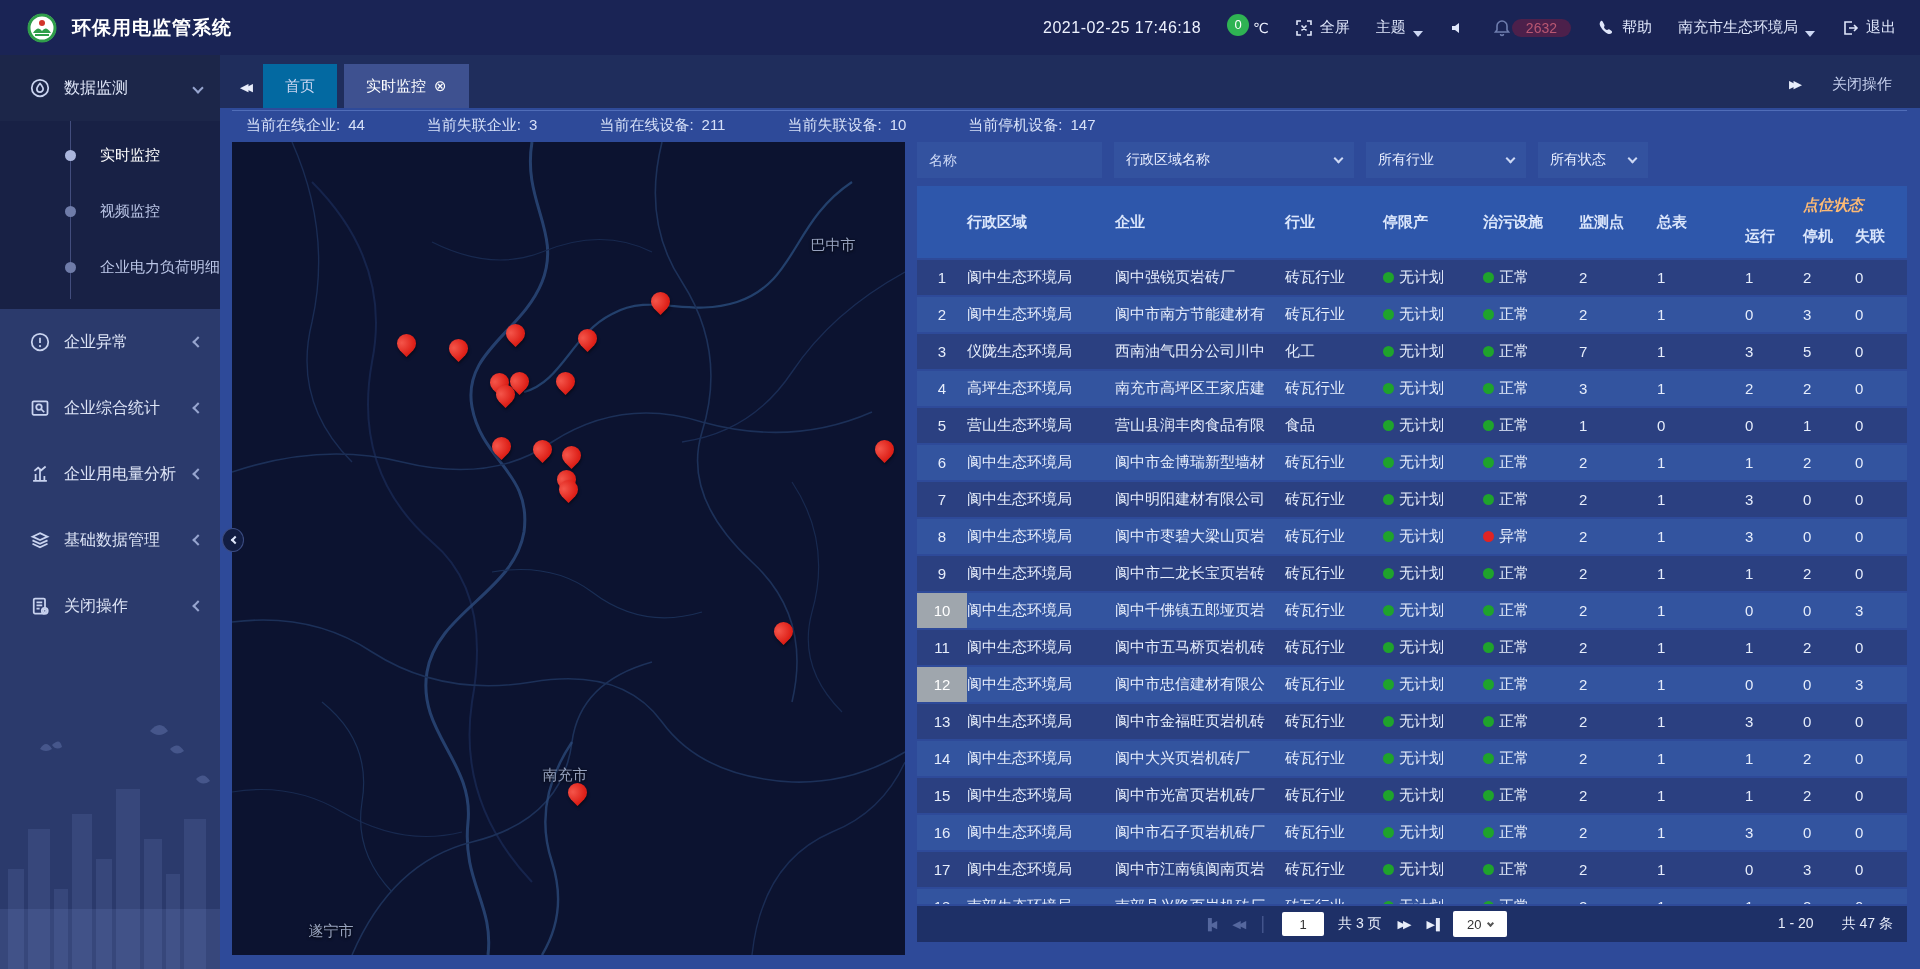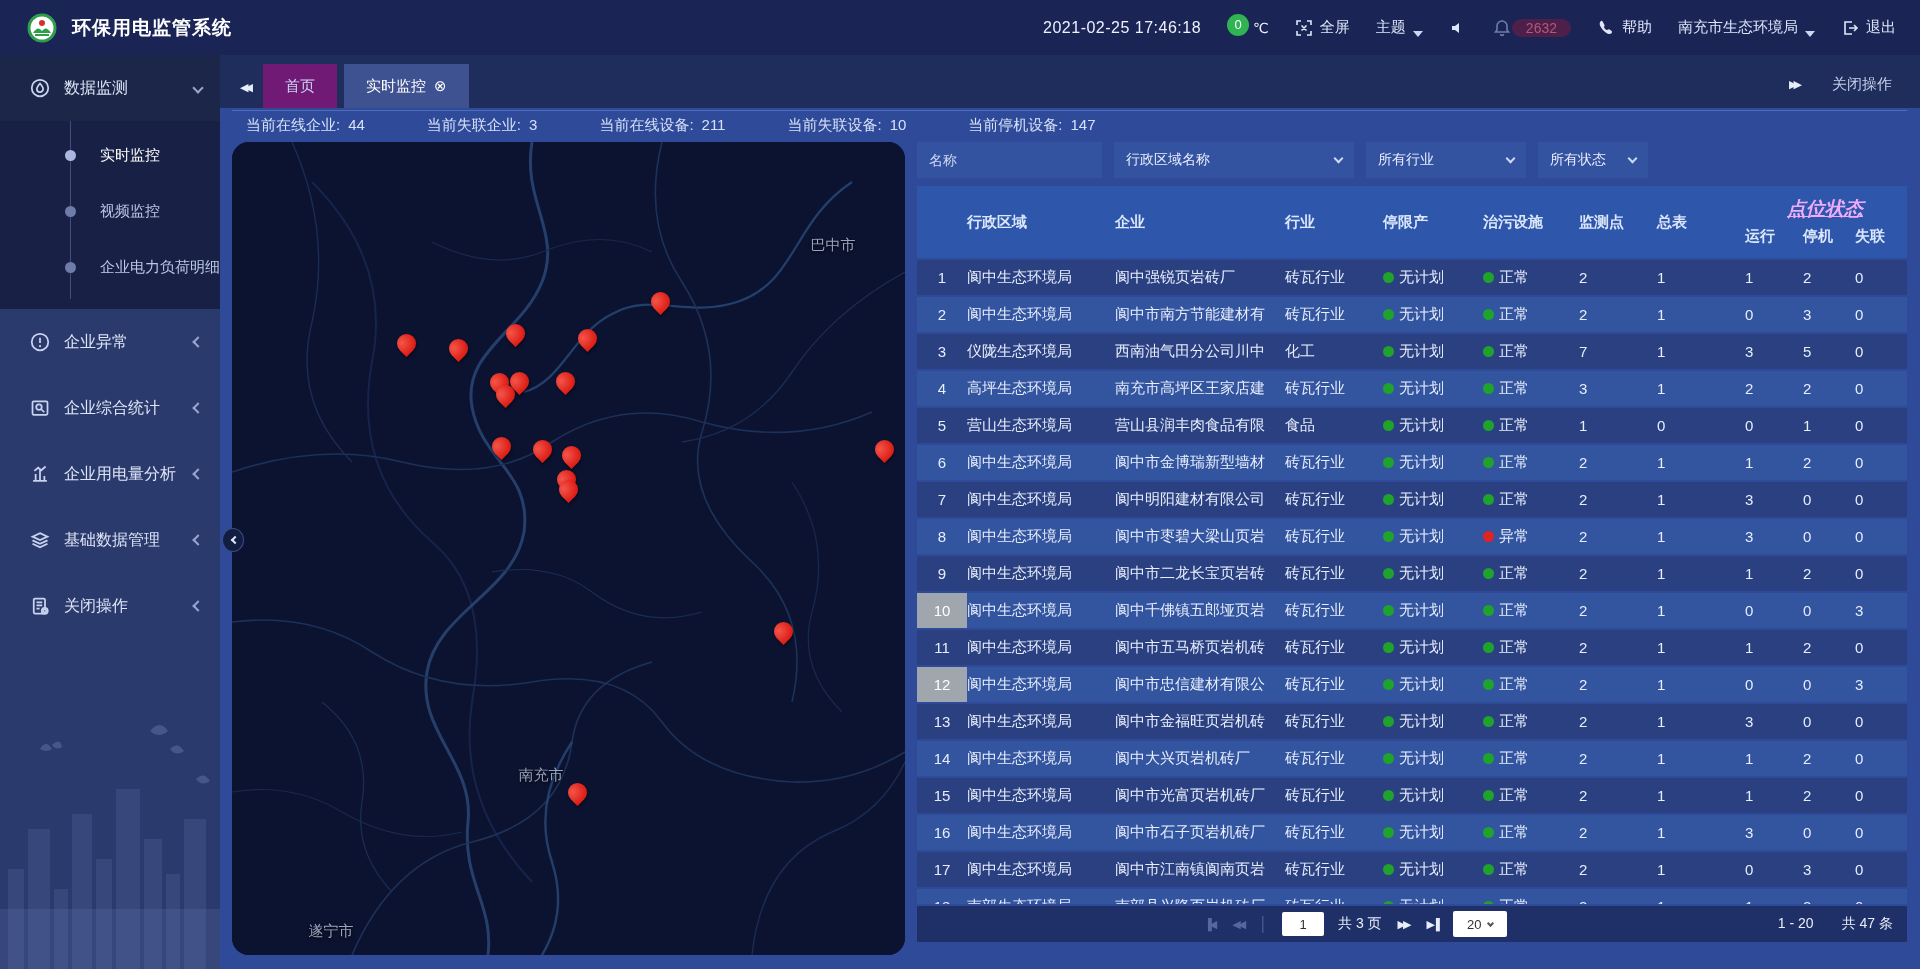--- a/index.html
+++ b/index.html
@@ -46,7 +46,7 @@
   
   .tabbar { position:absolute; left:220px; top:55px; right:0; height:53px; background:#1f2d5c; display:flex; align-items:flex-end; z-index:10; }
   .tab-arrows { color:#e8edfa; font-size:11px; letter-spacing:-4px; padding:0 14px 14px 20px; cursor:pointer; }
-  .tab { height:44px; display:flex; align-items:center; gap:8px; padding:0 22px; color:#ccd6f1; font-size:15px; background:#701a75; margin-right:7px; cursor:pointer; }
+  .tab { height:44px; display:flex; align-items:center; gap:8px; padding:0 22px; color:#ccd6f1; font-size:15px; background:#0369a1; margin-right:7px; cursor:pointer; }
   .tab.active { background:#3e5190; color:#ffffff; }
   .tab .close { font-size:15px; color:#fff; cursor:pointer; }
   .tabbar-right { margin-left:auto; display:flex; align-items:center; gap:34px; padding:0 28px 14px 0; color:#c5cfec; font-size:15px; }

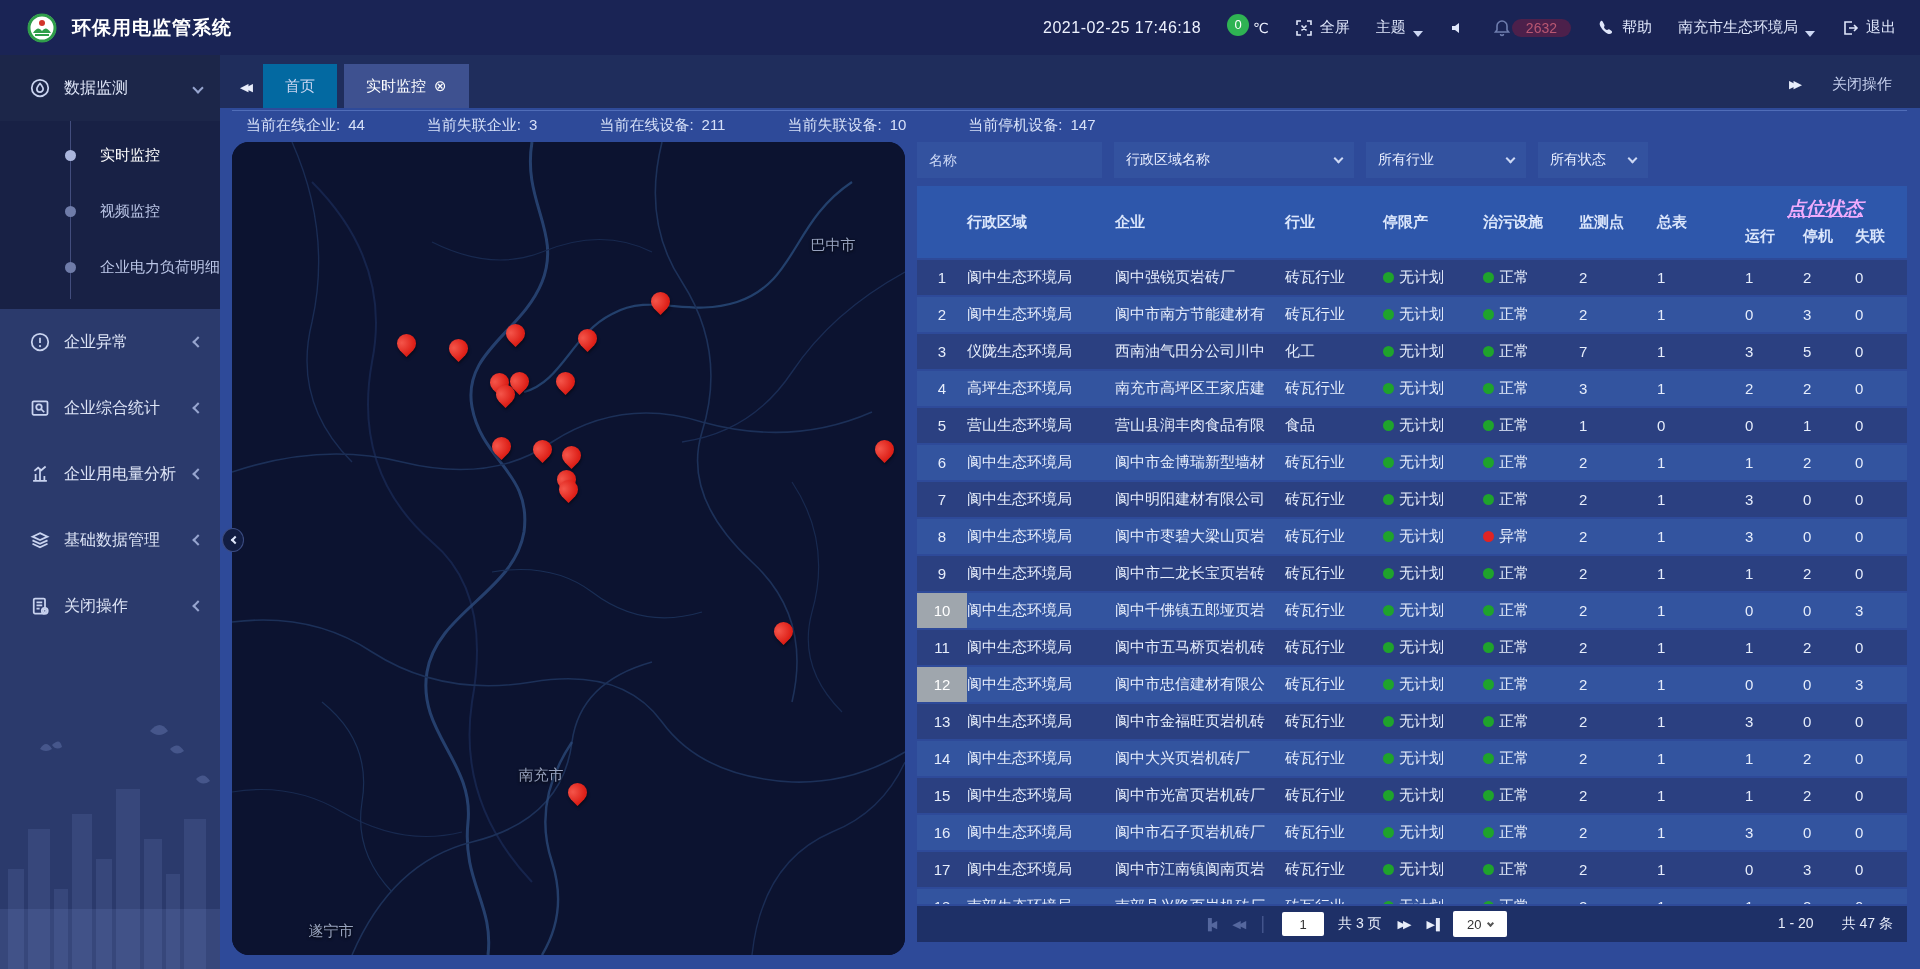--- a/index.html
+++ b/index.html
@@ -78,7 +78,7 @@
   .thead { position:relative; height:72px; background:#2e57ab; color:#dbe6fb; font-size:15px; font-weight:bold; flex:none; }
   .thead .hcell { display:flex; align-items:center; }
   .thead .hcell.low { align-items:flex-end; padding-bottom:12px; }
-  .group-label { position:absolute; right:44px; top:10px; font-style:italic; font-weight:bold; color:#f0abfc; font-size:19px;text-decoration:underline; }
+  .group-label { position:absolute; right:44px; top:10px; font-style:italic; font-weight:bold; color:#fdba74; font-size:15px; }
   .tbody { flex:1; overflow:hidden; display:flex; flex-direction:column; gap:2px; margin-top:2px; }
   .trow { height:35px; flex:none; color:#e6edfb; font-size:15px; cursor:pointer; }
   .trow:nth-child(odd) { background:#2b4081; }

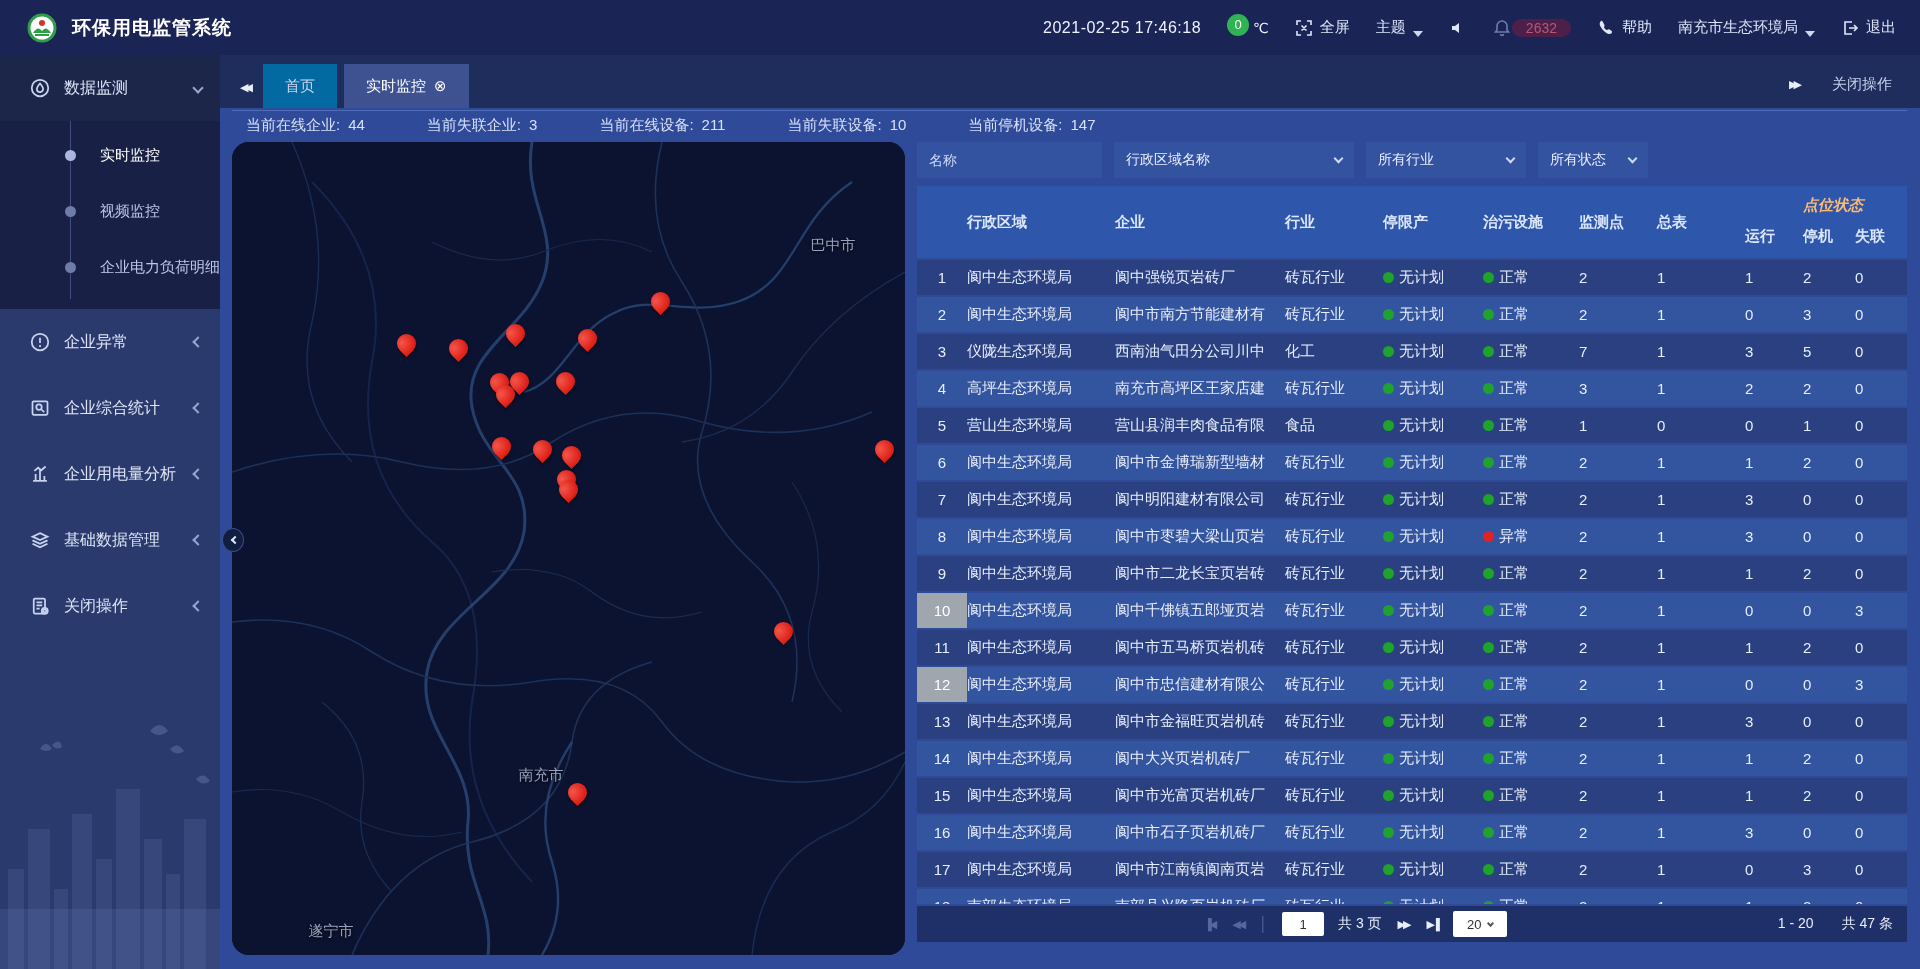--- a/index.html
+++ b/index.html
@@ -57,7 +57,7 @@
   .stat { display:flex; gap:8px; white-space:nowrap; }
 
   
-  .map { position:absolute; left:12px; top:34px; width:673px; height:813px; background:#0c1330; overflow:hidden;border-radius:17px; }
+  .map { position:absolute; left:12px; top:34px; width:673px; height:813px; background:#0c1330; overflow:hidden; }
   .map svg.roads { position:absolute; left:0; top:0; }
   .city { position:absolute; color:#98a3bf; font-size:15px; text-shadow:0 1px 3px #000; transform:translate(-50%,-50%); white-space:nowrap; }
   .pin { position:absolute; width:19px; height:19px; margin-left:-10px; margin-top:-25px; background:radial-gradient(circle at 35% 30%, #f4554a, #dd1f17 70%); border-radius:50% 50% 50% 0; transform:rotate(-45deg); box-shadow:-1px 2px 3px rgba(0,0,0,.45); cursor:pointer; }

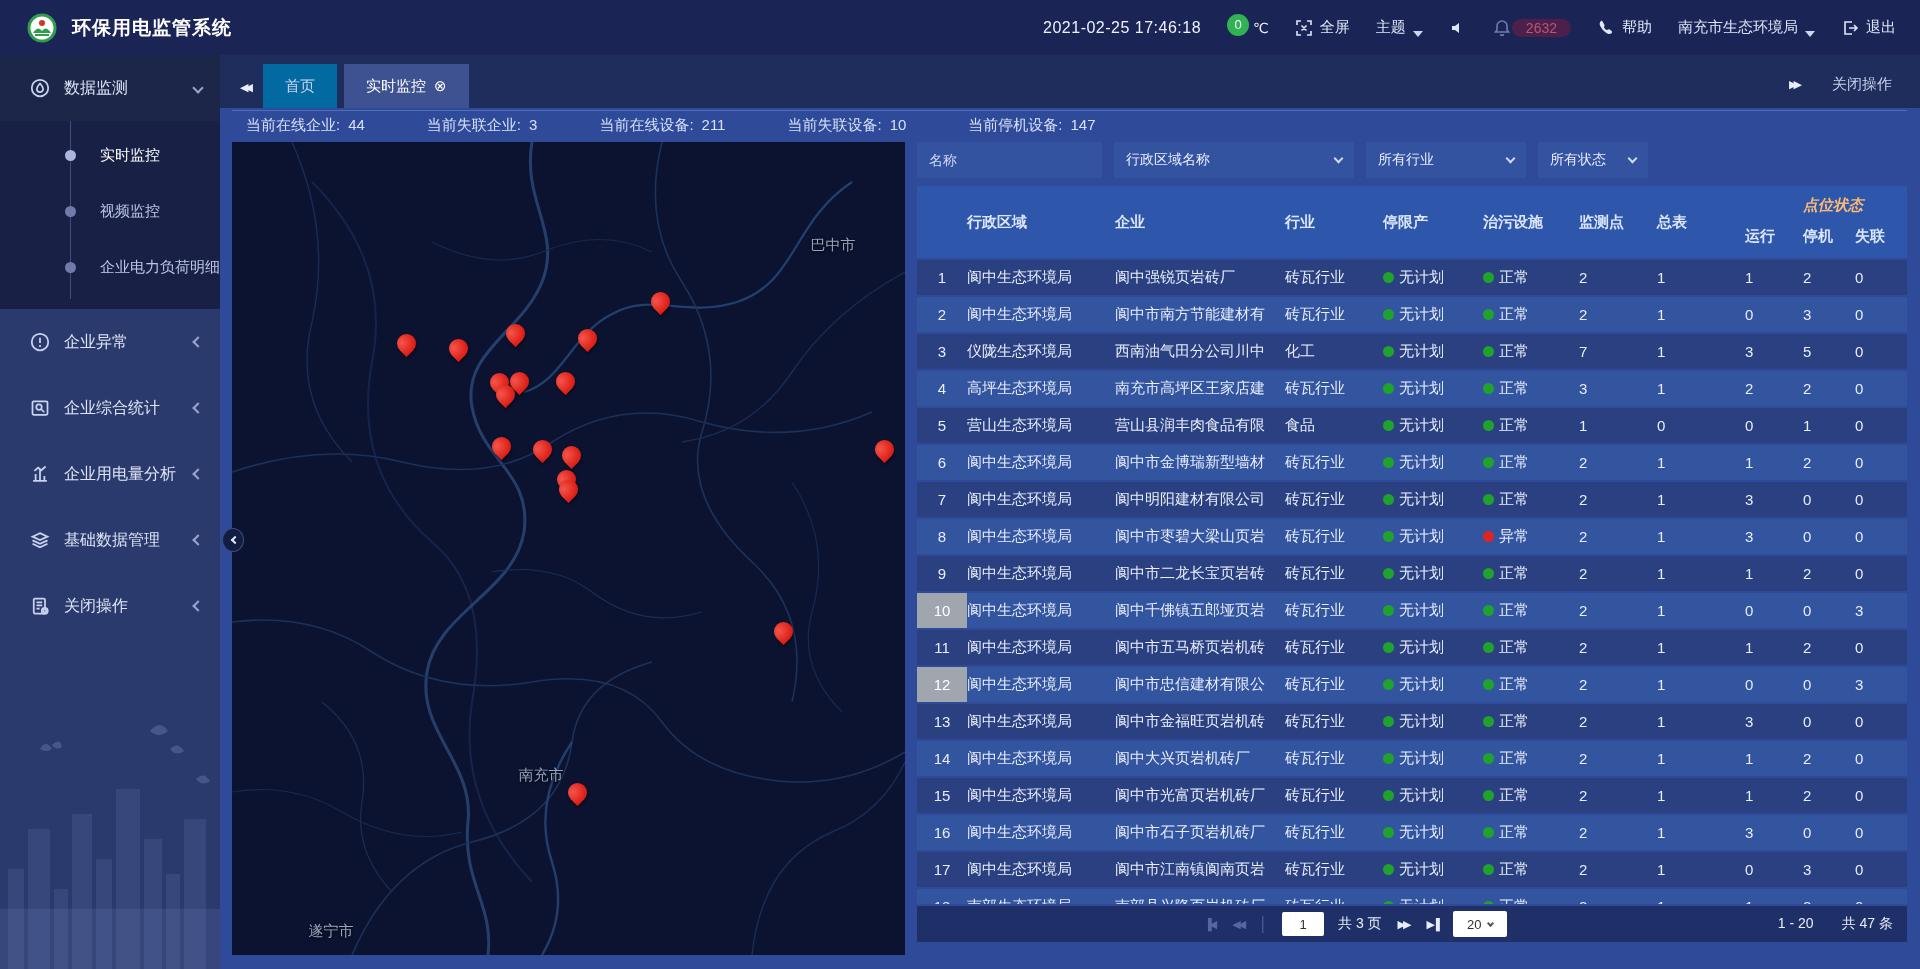--- a/index.html
+++ b/index.html
@@ -323,7 +323,7 @@
       </svg>
       <div id="map-cities">
           <div class="city" style="left: 601px; top: 103px;">巴中市</div>
-          <div class="city" style="left: 309px; top: 633px;">南充市</div>
+          <div class="city" style="left: 333px; top: 633px;">南充市</div>
           <div class="city" style="left: 99px; top: 789px;">遂宁市</div>
         </div>
       <div id="map-pins">

